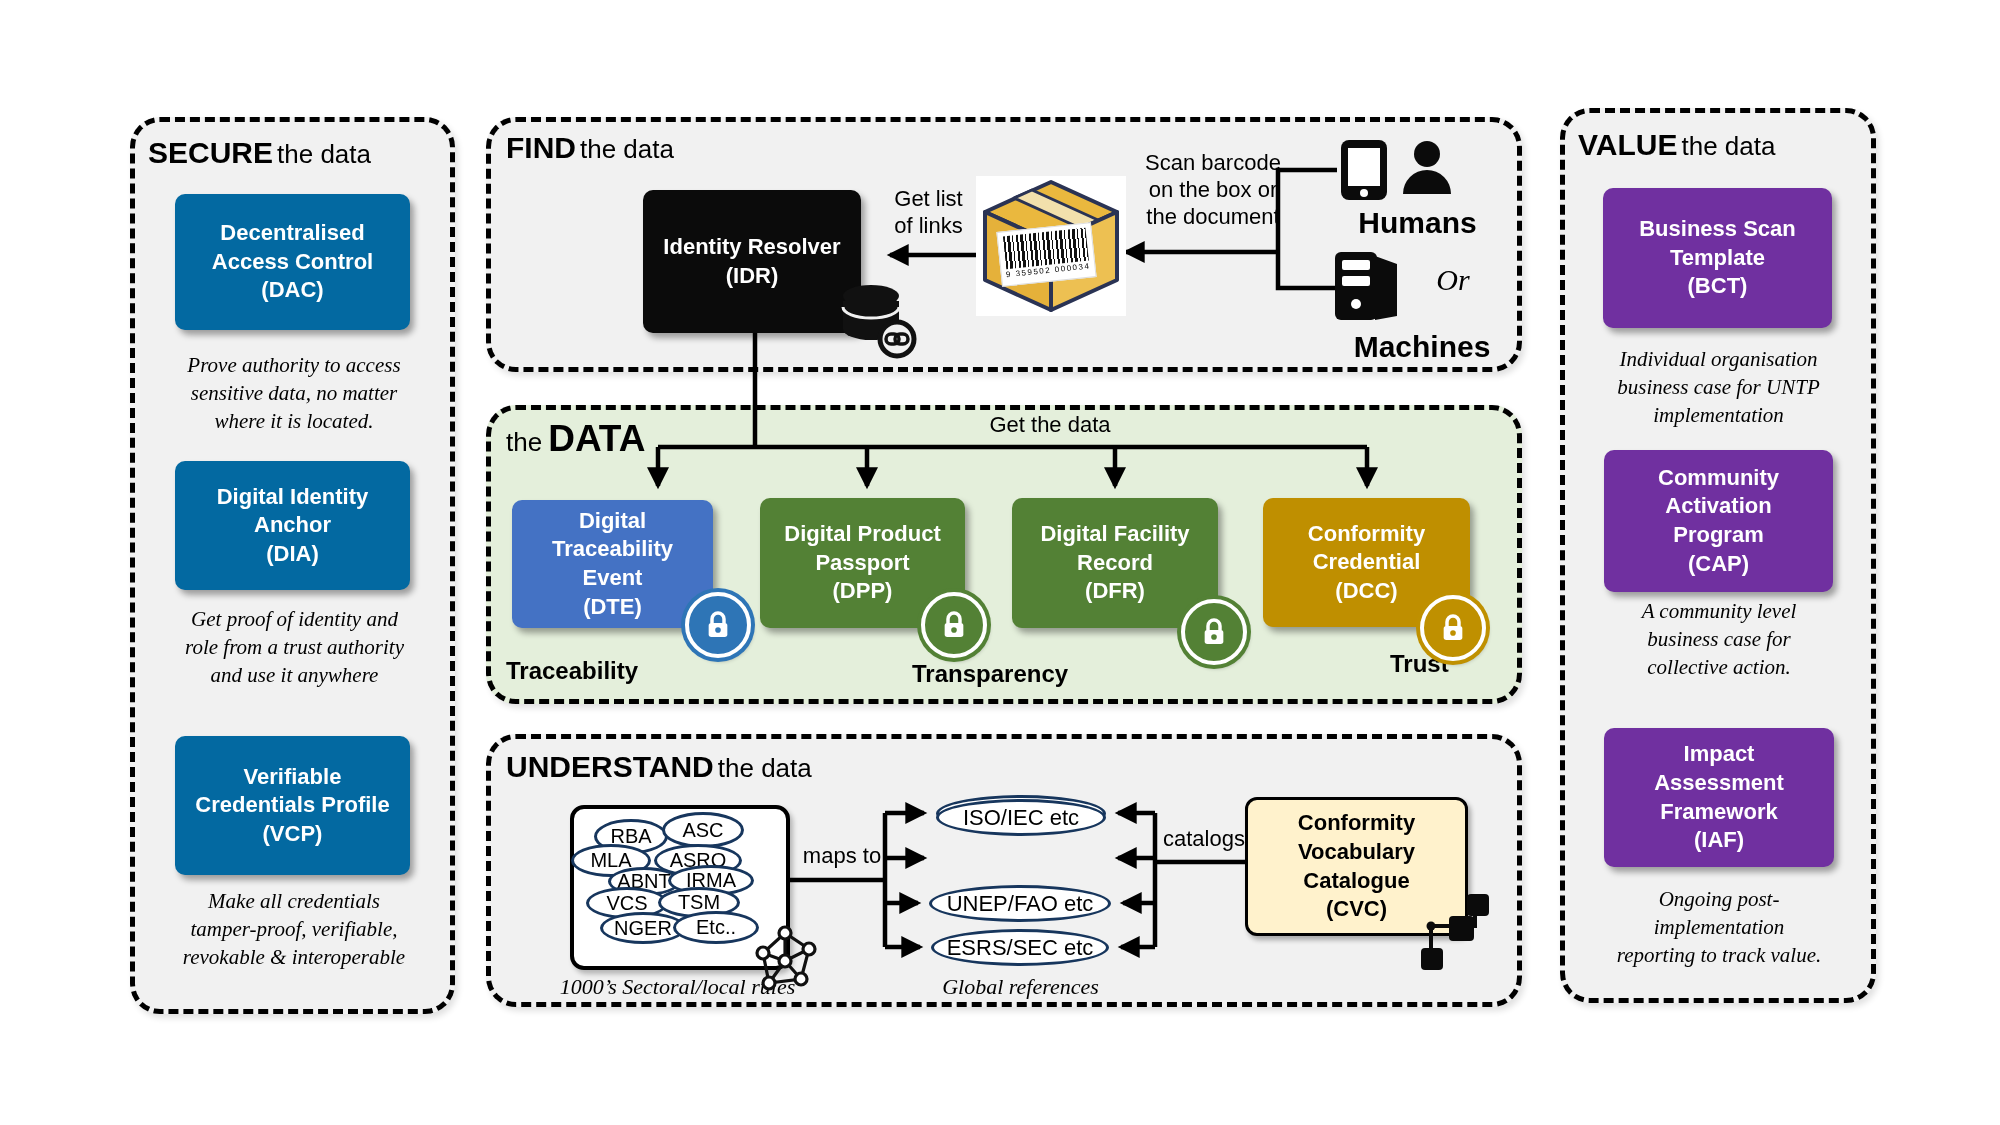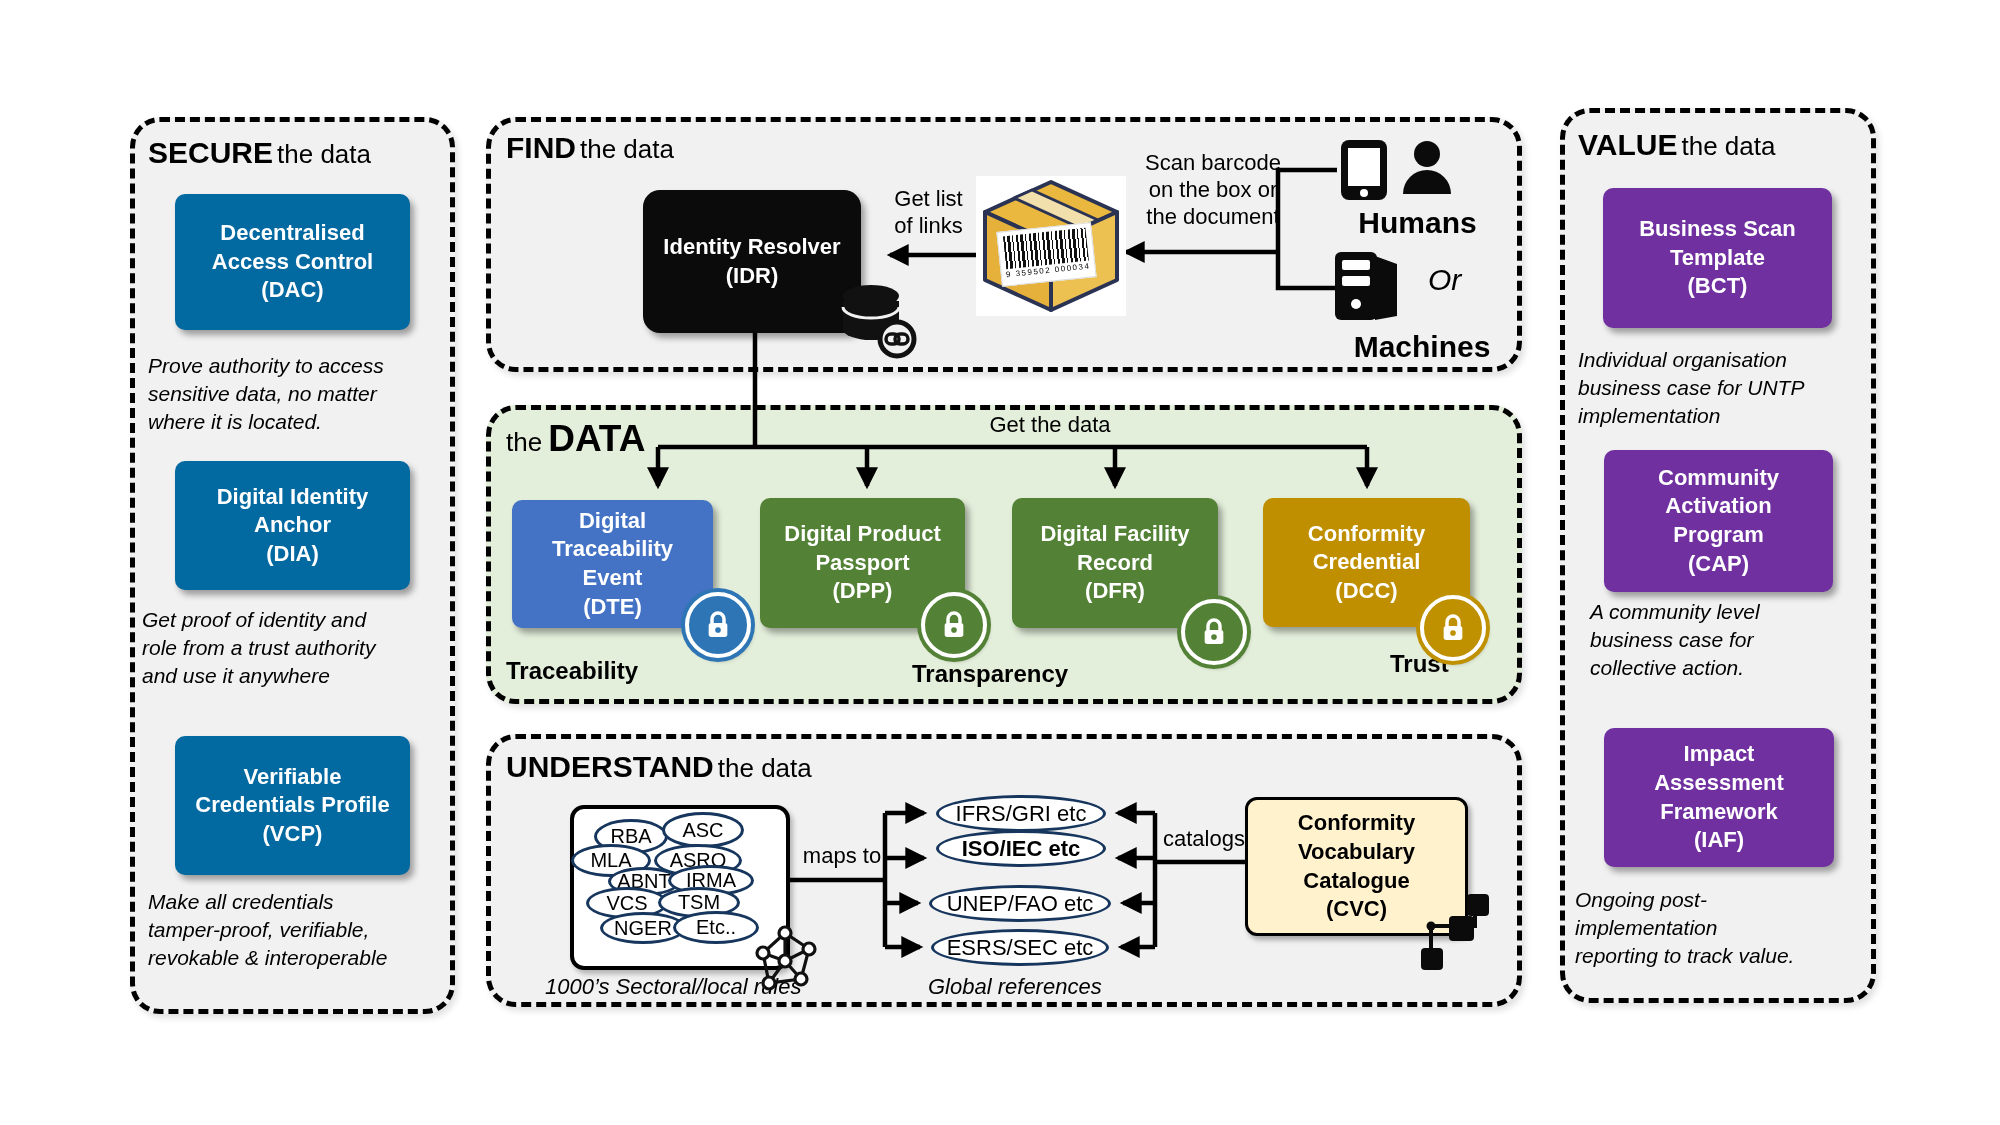--- a/index.html
+++ b/index.html
@@ -109,7 +109,7 @@
   <div class="ptitle" style="left:506px;top:131px;">
     <b>FIND</b><span>the data</span>
   </div>
-  <div class="card blk" style="left:643px;top:190px;width:218px;height:143px;border-radius:17px;">Identity Resolver
+  <div class="card blk" style="left:643px;top:190px;width:218px;height:143px;">Identity Resolver
 (IDR)</div>
 
   <svg class="icon" style="left:838px;top:283px;" width="82" height="78" viewBox="0 0 82 78">

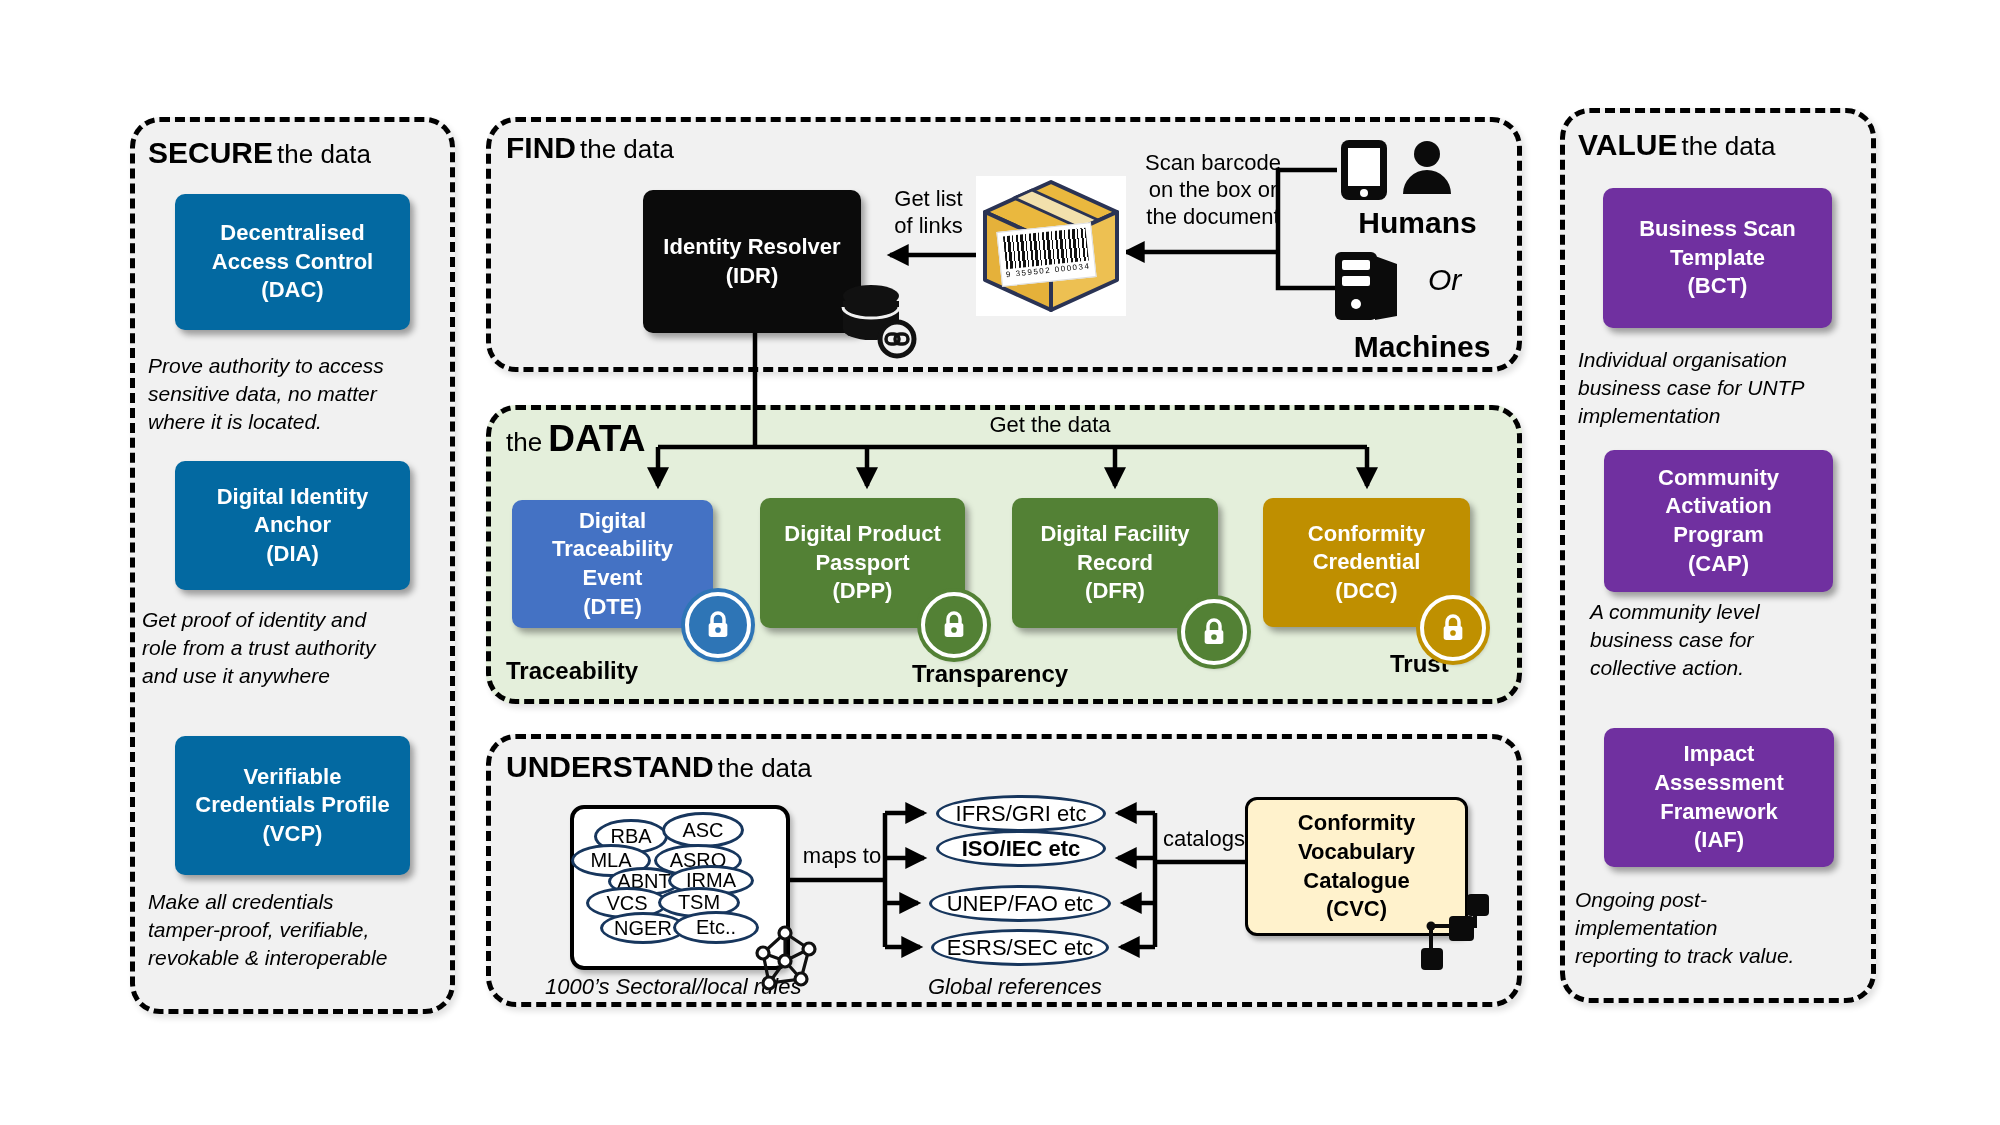--- a/index.html
+++ b/index.html
@@ -17,8 +17,8 @@
         box-shadow:4px 5px 6px rgba(0,0,0,.35);z-index:4;box-sizing:border-box;}
   .red{background:#0369a1;} .purple{background:#7030a0;} .blue{background:#4472c4;}
   .grn{background:#538135;} .gold{background:#bf8f00;} .blk{background:#0b0b0b;}
-  .desc{position:absolute;font-style:italic;font-size:21px;line-height:1.33;
-        white-space:pre-line;z-index:4;}
+  .desc{position:absolute;font-style:italic;font-size:21px;line-height:1.33;text-align:center;
+        white-space:pre-line;z-index:4;font-family:Liberation Serif, serif;}
   .lbl{position:absolute;font-size:22px;line-height:1.22;z-index:4;}
   .cap{position:absolute;font-weight:700;font-size:24px;z-index:4;white-space:nowrap;}
   .bold26{font-weight:700;font-size:30px;}

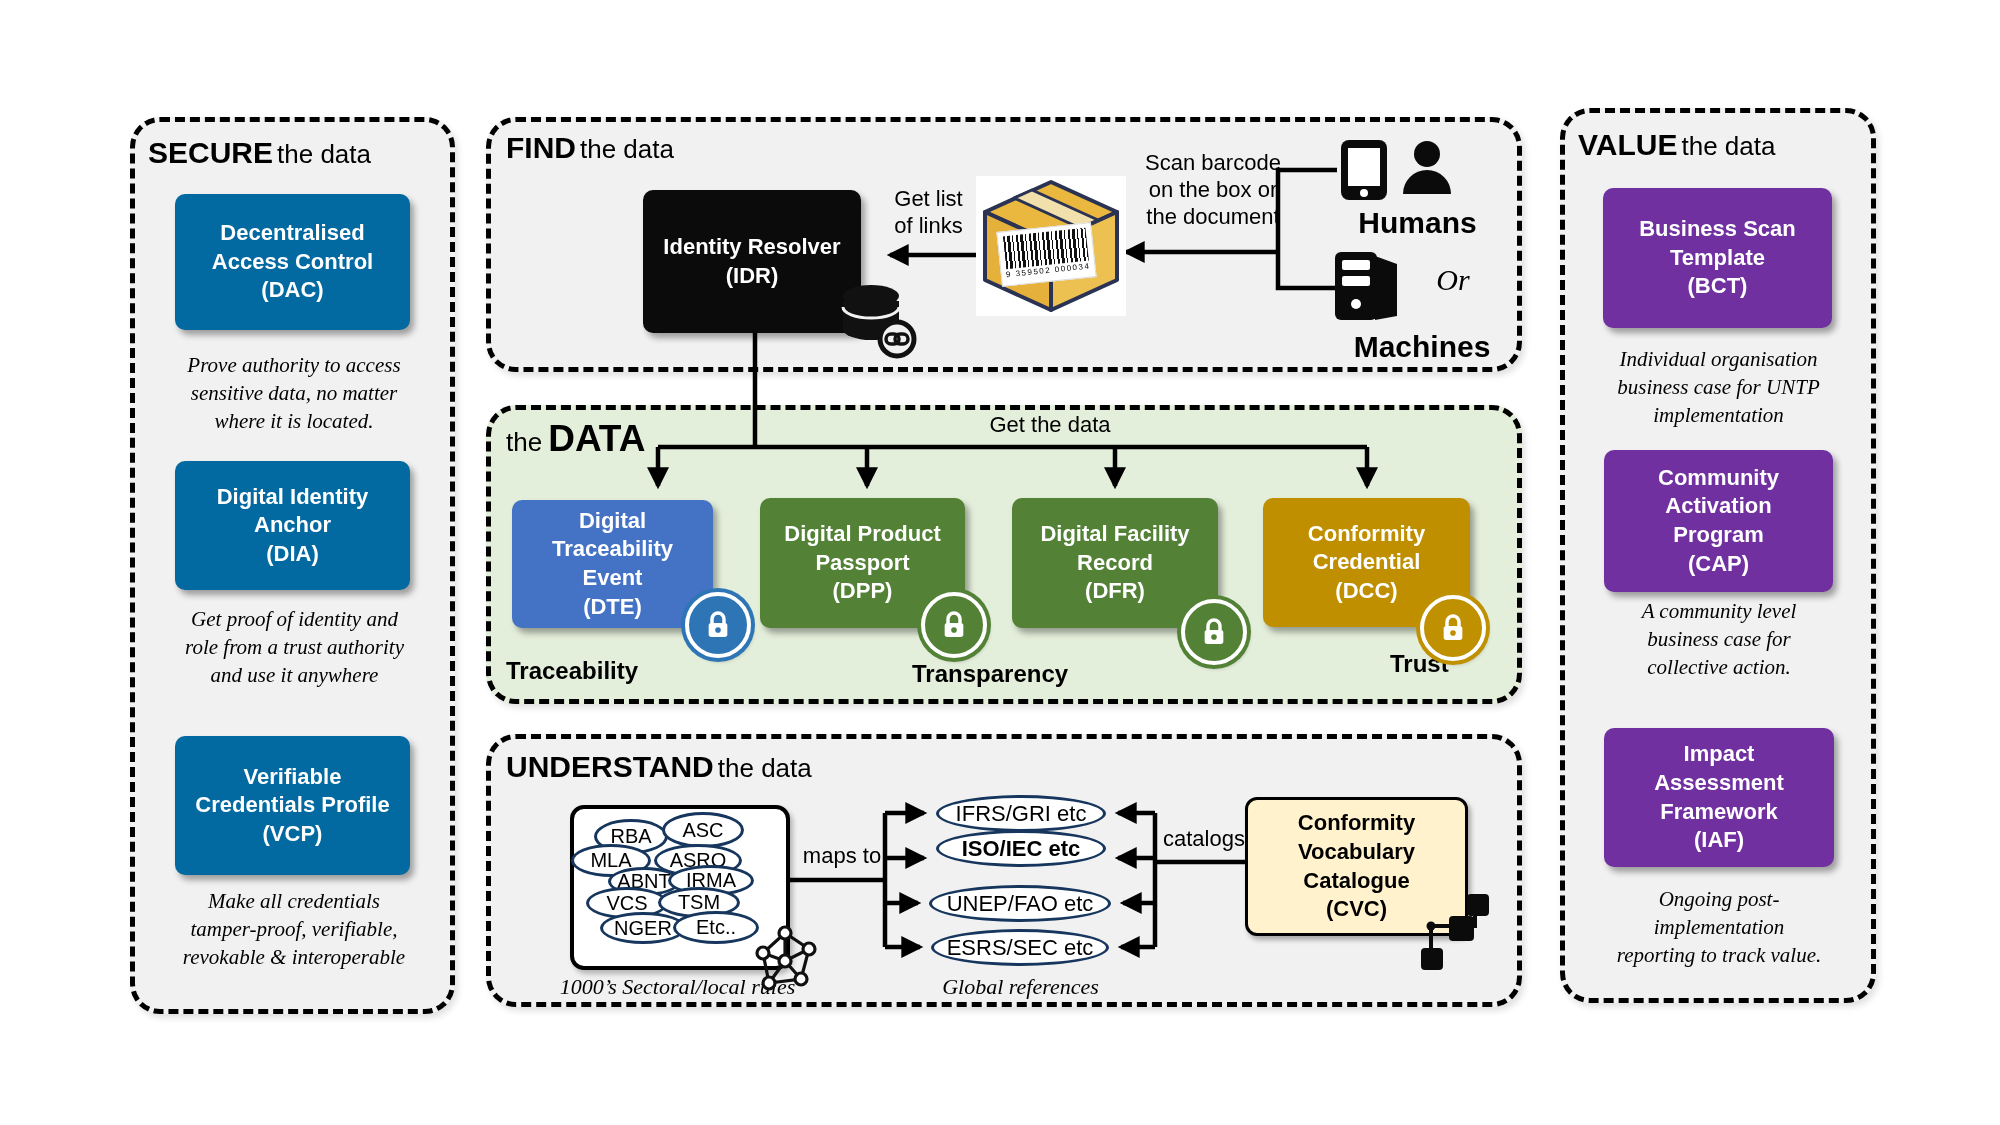--- a/index.html
+++ b/index.html
@@ -250,7 +250,7 @@
   <div class="lbl" style="left:798px;top:843px;width:88px;text-align:center;">maps to</div>
 
   <div class="gell" style="left:936px;top:795px;width:170px;height:37px;">IFRS/GRI etc</div>
-  <div class="gell" style="left:936px;top:830px;width:170px;height:37px;font-weight:bold;">ISO/IEC etc</div>
+  <div class="gell" style="left:936px;top:799px;width:170px;height:37px;">ISO/IEC etc</div>
   <div class="gell" style="left:929px;top:885px;width:182px;height:37px;">UNEP/FAO etc</div>
   <div class="gell" style="left:931px;top:929px;width:178px;height:37px;">ESRS/SEC etc</div>
 

